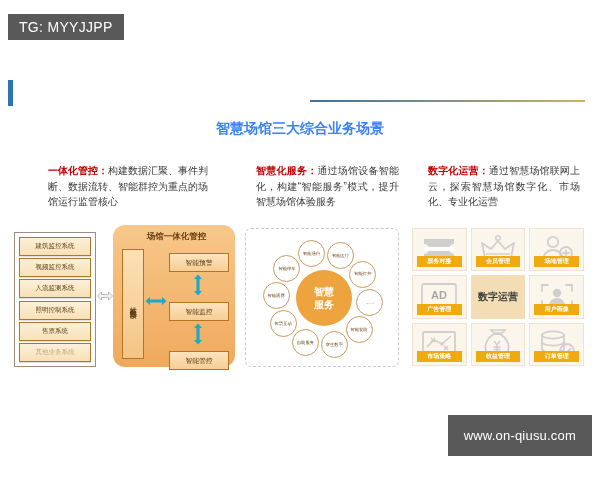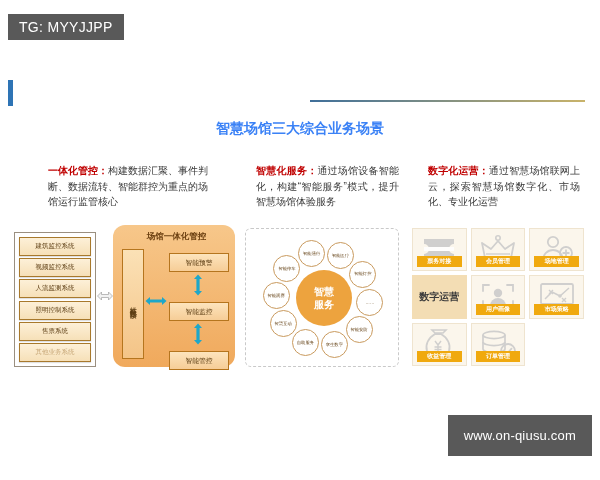--- a/index.html
+++ b/index.html
@@ -241,6 +241,14 @@
     <div class="grid-label">场地管理</div>
   </div>
 
+  <div class="grid-cell">
+    <svg class="glyph" width="42" height="32" viewBox="0 0 42 32">
+      <rect x="4" y="3" width="34" height="22" rx="2" fill="none" stroke="#c9c9c9" stroke-width="1.8"></rect>
+      <path d="M21 25 v4 M14 29 h14" stroke="#c9c9c9" stroke-width="1.8"></path>
+      <text class="ad-text" x="21" y="18" text-anchor="middle">AD</text>
+    </svg>
+    <div class="grid-label">广告管理</div>
+  </div>
 
   <div class="grid-cell center">
     <span class="grid-center-label">数字运营</span>

